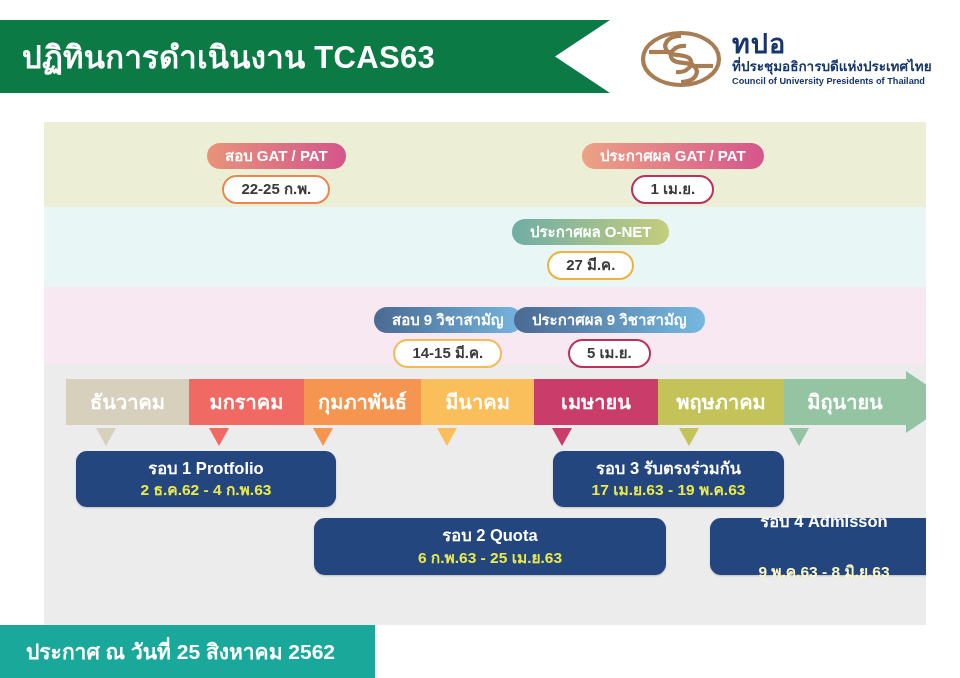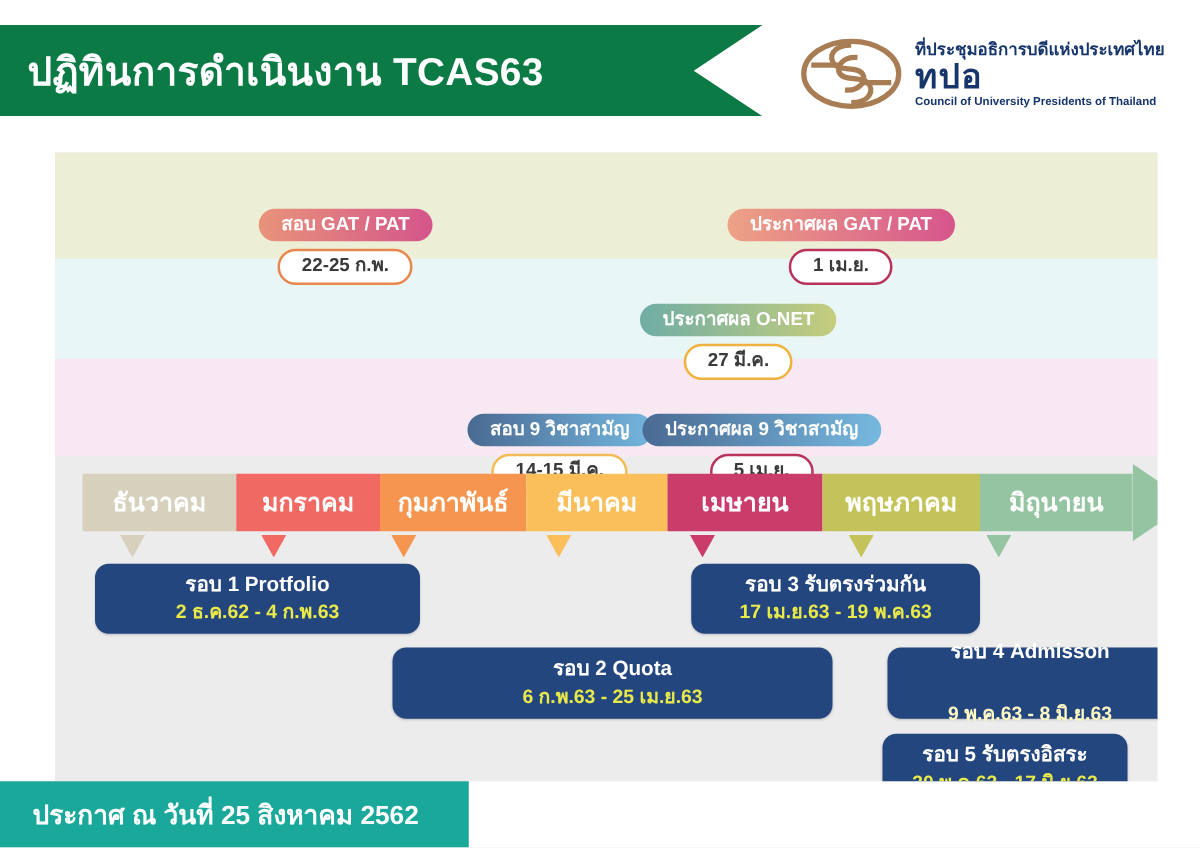--- a/index.html
+++ b/index.html
@@ -110,8 +110,8 @@
     </svg>
   </span>
   <span id="logo-text">
+    <span id="logo-abbr">ทปอ</span>
     <span id="logo-th">ที่ประชุมอธิการบดีแห่งประเทศไทย</span>
-    <span id="logo-abbr">ทปอ</span>
     <span id="logo-en">Council of University Presidents of Thailand</span>
   </span>
 </div>

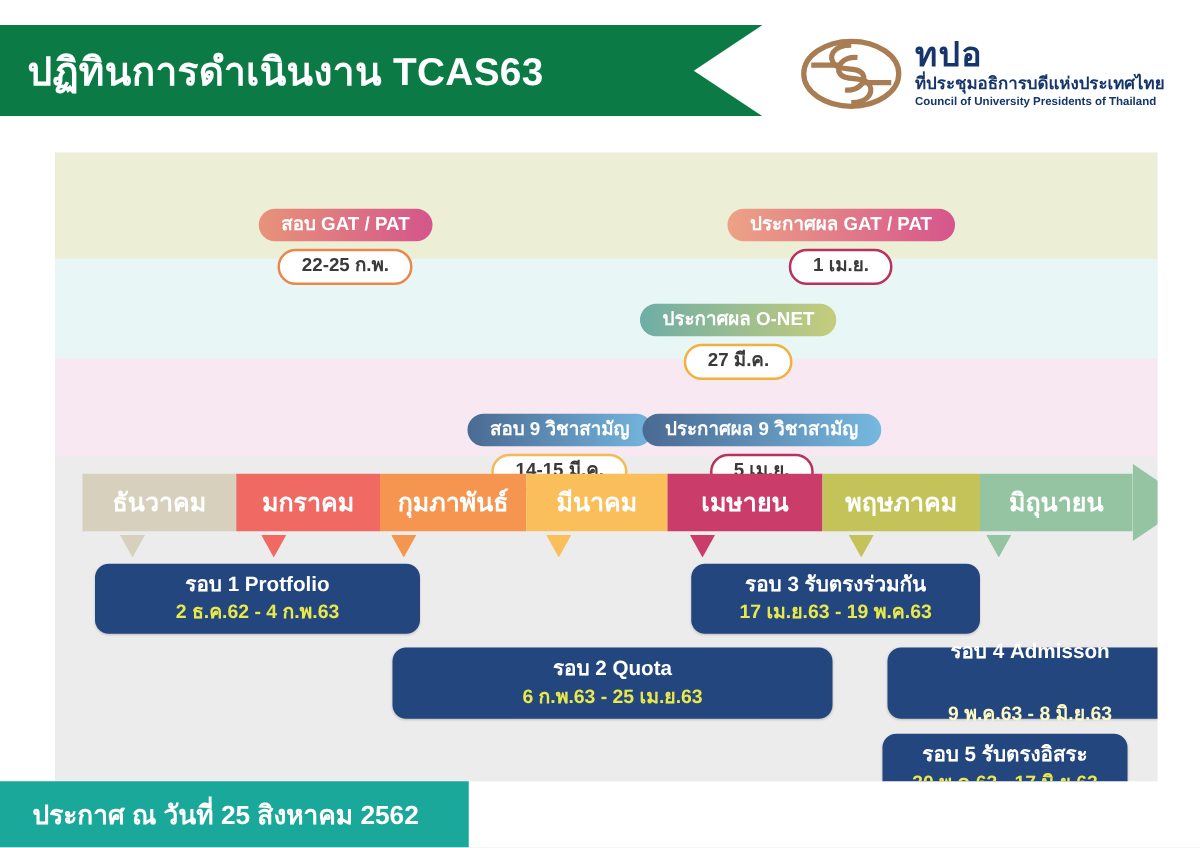--- a/index.html
+++ b/index.html
@@ -43,7 +43,7 @@
   .pill-group{position:absolute;display:flex;flex-direction:column;align-items:center;}
   .pill-title{
     color:#ffffff;font-size:15px;font-weight:bold;
-    padding:4px 18px 5px;border-radius:14px;white-space:nowrap;line-height:1.15;margin-top:24px;
+    padding:4px 18px 5px;border-radius:14px;white-space:nowrap;line-height:1.15;
   }
   .pill-date{
     margin-top:6px;background:#ffffff;border:2.5px solid #e8864f;

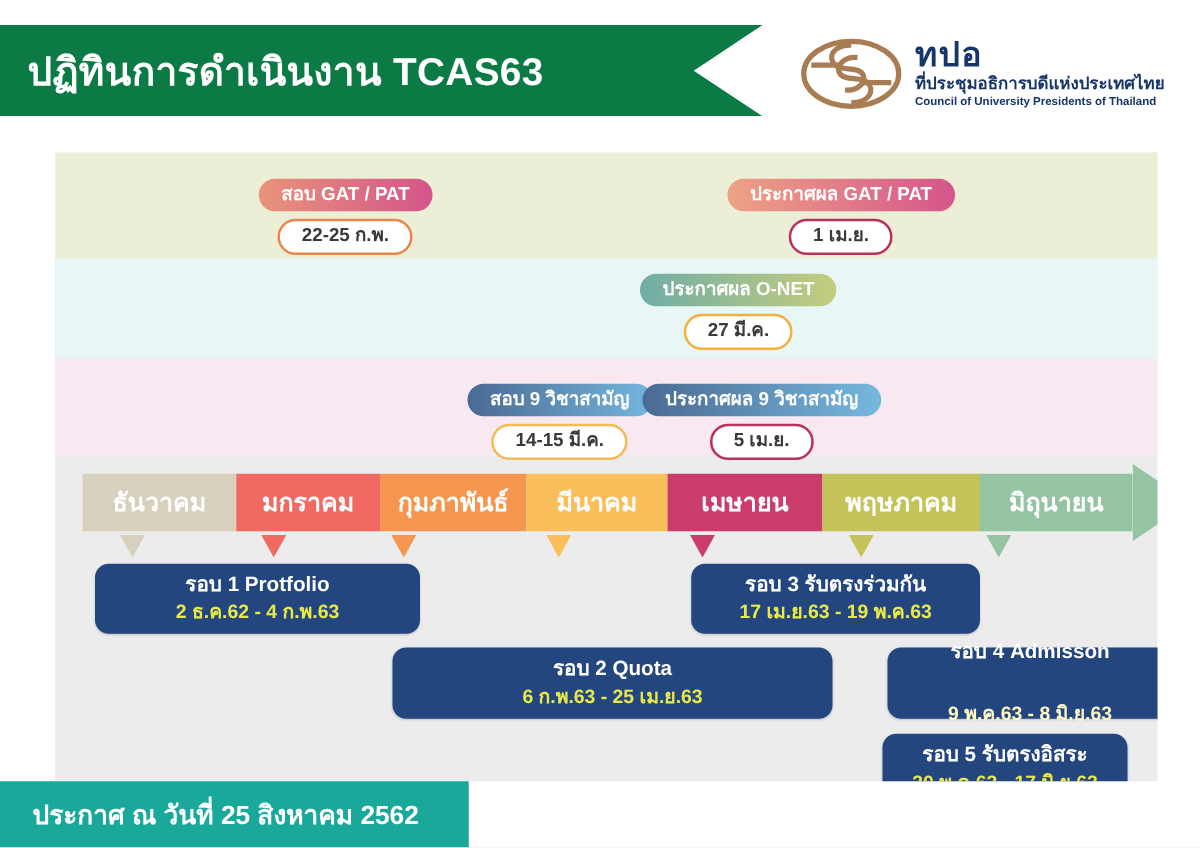--- a/index.html
+++ b/index.html
@@ -198,10 +198,6 @@
     <span class="round-date" style="color: #fef9c3;">9 พ.ค.63 - 8 มิ.ย.63</span>
   </div>
 
-  <div class="round-box" style="left: 662px; top: 465px; width: 196px; height: 57px; background: rgb(36, 70, 127);">
-    <span class="round-name">รอบ 5 รับตรงอิสระ</span>
-    <span class="round-date" style="color: rgb(233, 233, 74);">30 พ.ค.63 - 17 มิ.ย.63</span>
-  </div>
 </div>
 
 <div id="footer-banner" style="background: rgb(26, 168, 155);">

